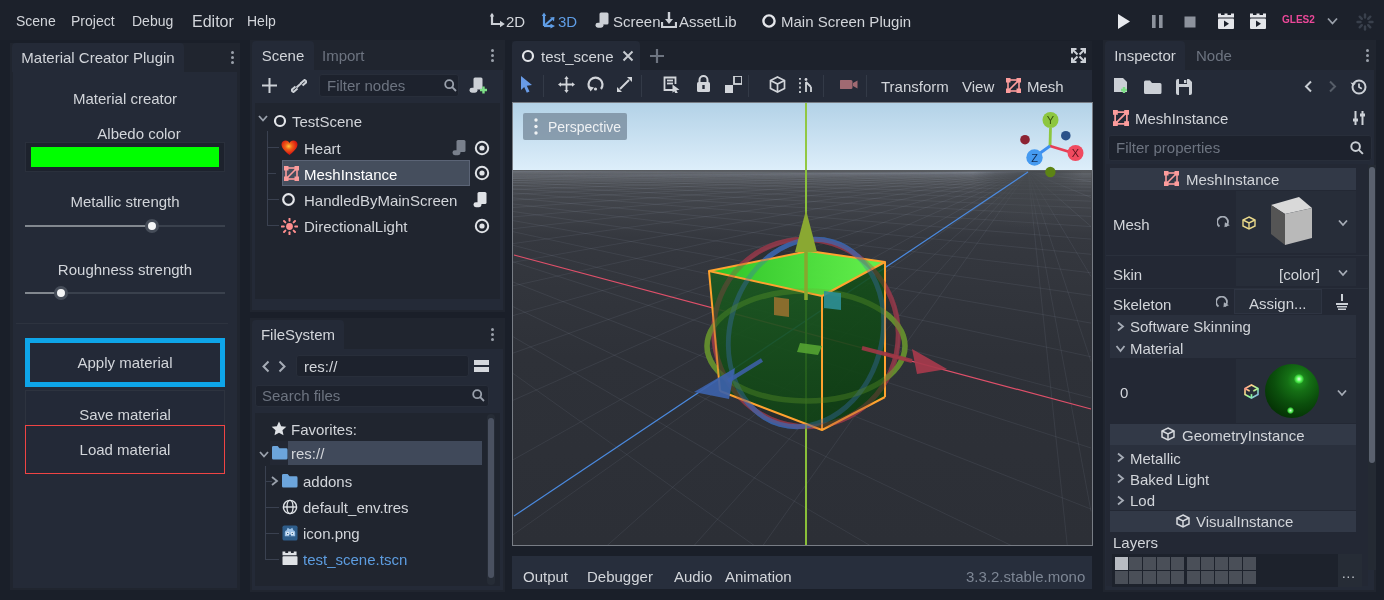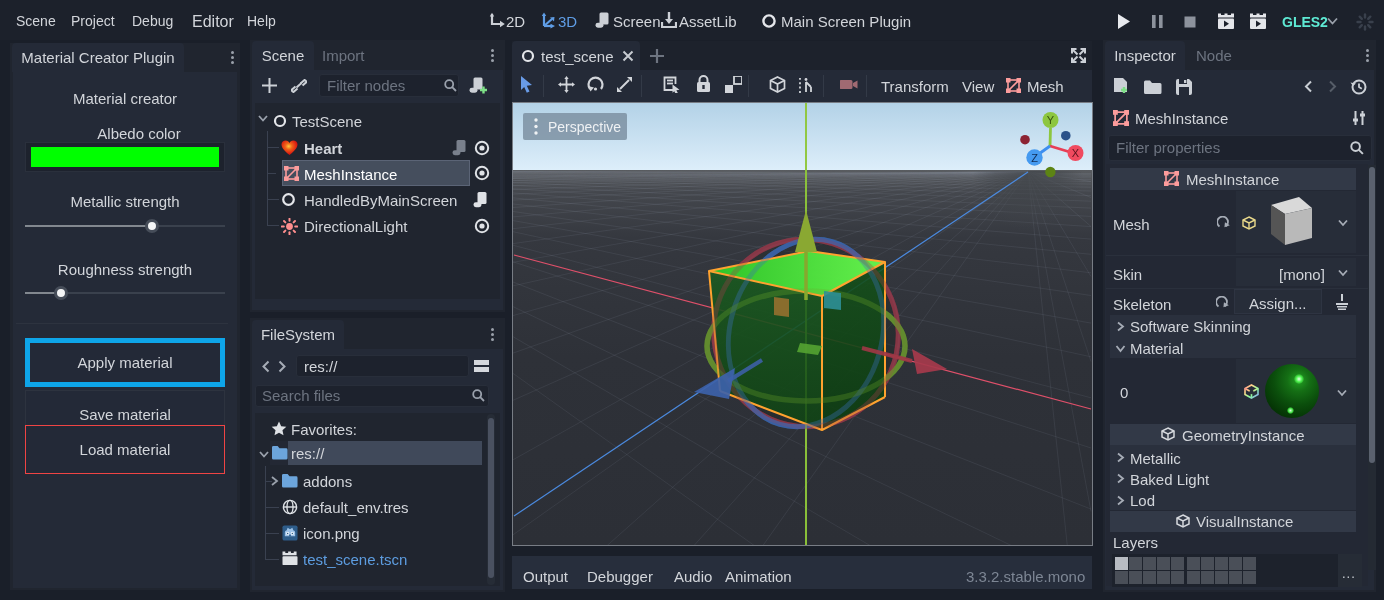--- a/index.html
+++ b/index.html
@@ -78,7 +78,7 @@
     <rect x="0" y="5.5" width="16" height="10.5" rx="1" fill="#e4e6ea"></rect>
     <path d="M6 7.5 L11 10.7 L6 14 Z" fill="#1c212b"></path>
   </svg>
-<div class="abs txt" style="left:1282px;top:14px;color:#5eead4;font-weight:bold;font-size:14px;">GLES2</div>
+<div class="abs txt" style="left:1282px;top:14px;color:#ec4899;font-weight:bold;font-size:10px;">GLES2</div>
 <svg class="abs" style="left:1327px;top:17px;" width="11" height="8" viewBox="0 0 11 8">
     <path d="M1 1.5 L5.5 6.5 L10 1.5" fill="none" stroke="#9aa0aa" stroke-width="1.8"></path>
   </svg>

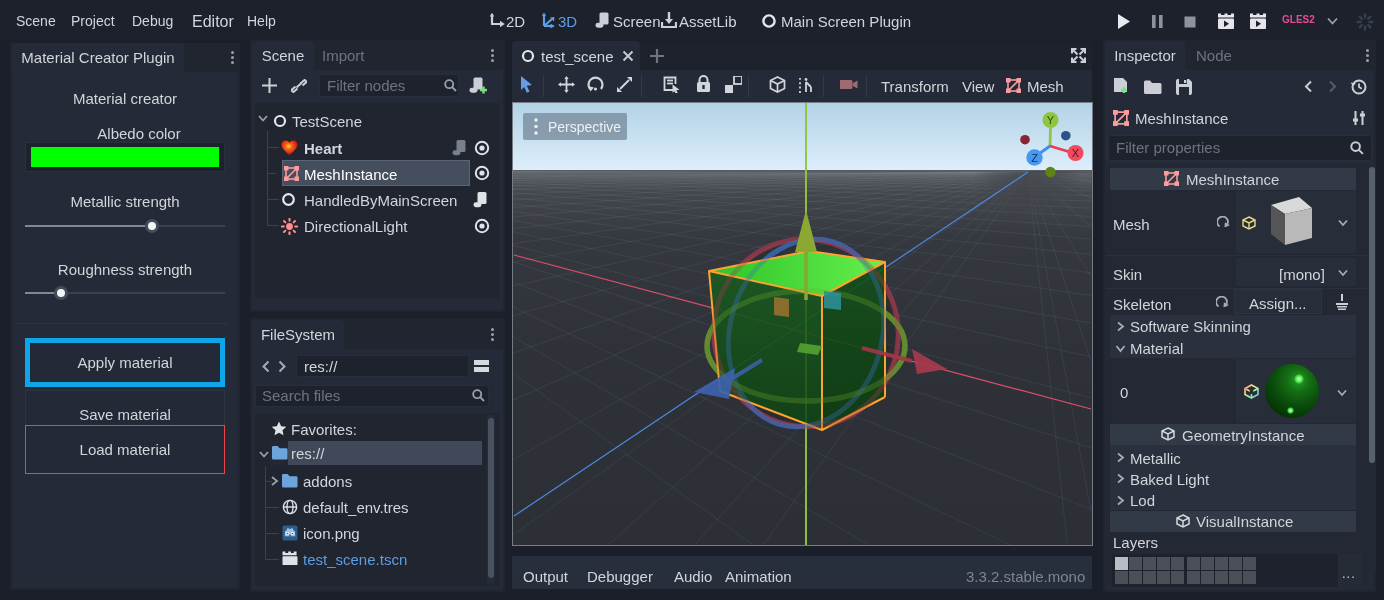--- a/index.html
+++ b/index.html
@@ -186,7 +186,7 @@
     </defs>
     <path d="M8.5 15 C2 10 0.5 6.5 0.5 4.5 C0.5 2 2.5 0.5 4.7 0.5 C6.5 0.5 7.9 1.6 8.5 3 C9.1 1.6 10.5 0.5 12.3 0.5 C14.5 0.5 16.5 2 16.5 4.5 C16.5 6.5 15 10 8.5 15 Z" fill="url(#hg)"></path>
   </svg>
-<div class="abs txt" style="left:304px;top:140px;font-weight:bold;">Heart</div>
+<div class="abs txt" style="left:304px;top:140px;">Heart</div>
 <svg class="abs" style="left:452px;top:140px;" width="15" height="16" viewBox="0 0 15 16">
     <rect x="4.5" y="0" width="9" height="12" rx="1.5" fill="#79808c"></rect>
     <rect x="0.5" y="10.2" width="8" height="5" rx="2.4" fill="#79808c"></rect>

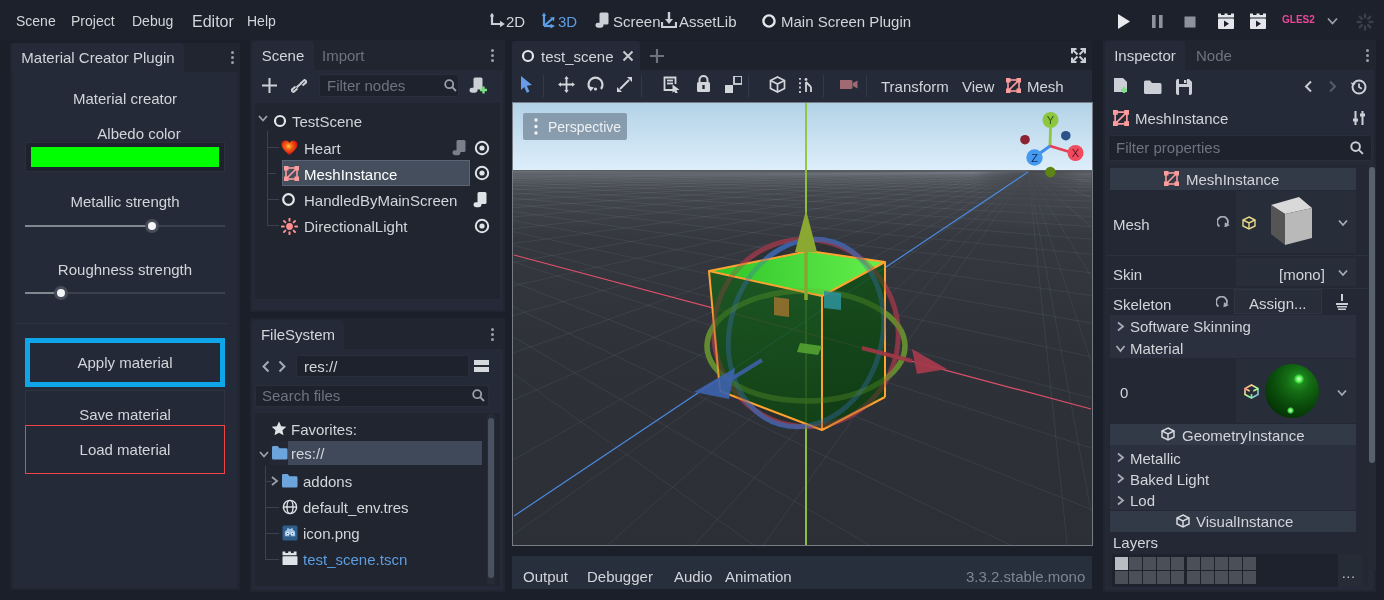--- a/index.html
+++ b/index.html
@@ -704,7 +704,7 @@
 
 <div class="abs txt" style="left:1113px;top:266px;">Skin</div>
 <div class="abs" style="left:1236px;top:258px;width:120px;height:28px;background:#272d39;"></div>
-<div class="abs txt" style="left:1279px;top:266px;">[mono]</div>
+<div class="abs txt" style="left:1279px;top:266px;">[color]</div>
 <svg class="abs" style="left:1338px;top:269px;" width="10" height="8" viewBox="0 0 10 8">
     <path d="M1 1.5 L5 6 L9 1.5" fill="none" stroke="#a6acb6" stroke-width="1.8"></path>
   </svg>

